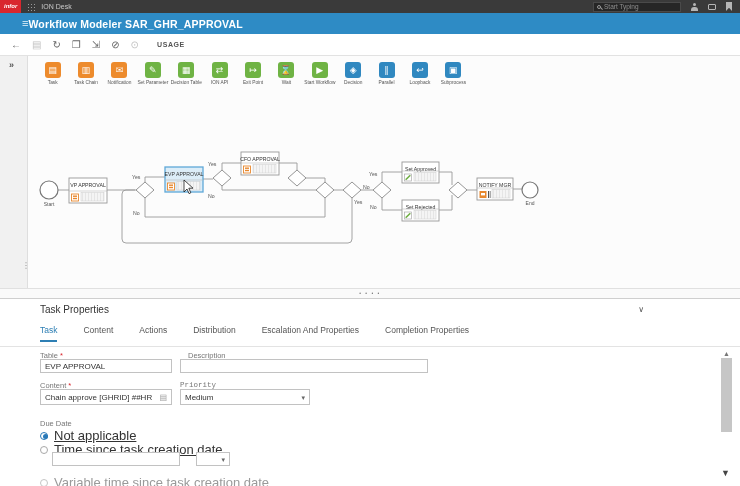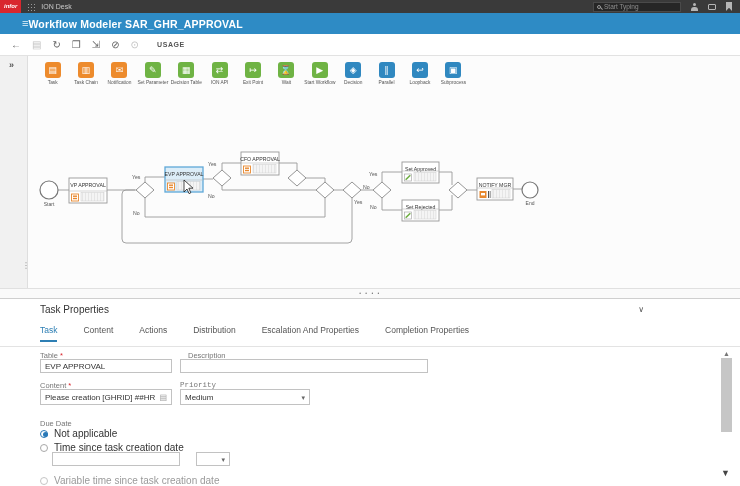--- a/index.html
+++ b/index.html
@@ -308,7 +308,7 @@
 
     <div class="fld-label" style="left:40px;top:82px;"><span>Content</span><span class="req"> *</span></div>
     <div class="inp sel" style="left:40px;top:90px;width:132px;height:16px;">
-      <span>Please creation [GHRID] ##HR</span>
+      <span>Chain approve [GHRID] ##HR</span>
       <span class="inp-ic">▤</span>
     </div>
 

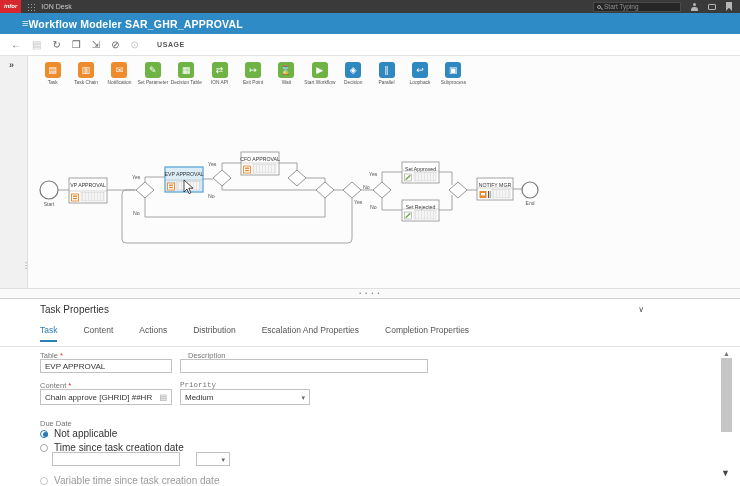--- a/index.html
+++ b/index.html
@@ -66,7 +66,7 @@
   .rdot{width:8px;height:8px;border:1px solid #a8a8a8;border-radius:50%;margin-right:6px;position:relative;background:#fff;flex:none;}
   .radio.sel-on .rdot{border-color:#2979b8;}
   .radio.sel-on .rdot::after{content:'';position:absolute;left:1.5px;top:1.5px;width:5px;height:5px;background:#2979b8;border-radius:50%;}
-  .rlabel{font-size:10px;color:#333;}
+  .rlabel{font-size:13px;color:#333;text-decoration:underline;}
   .radio.muted .rlabel{color:#9a9a9a;}
   .radio.muted .rdot{border-color:#c5c5c5;}
 

